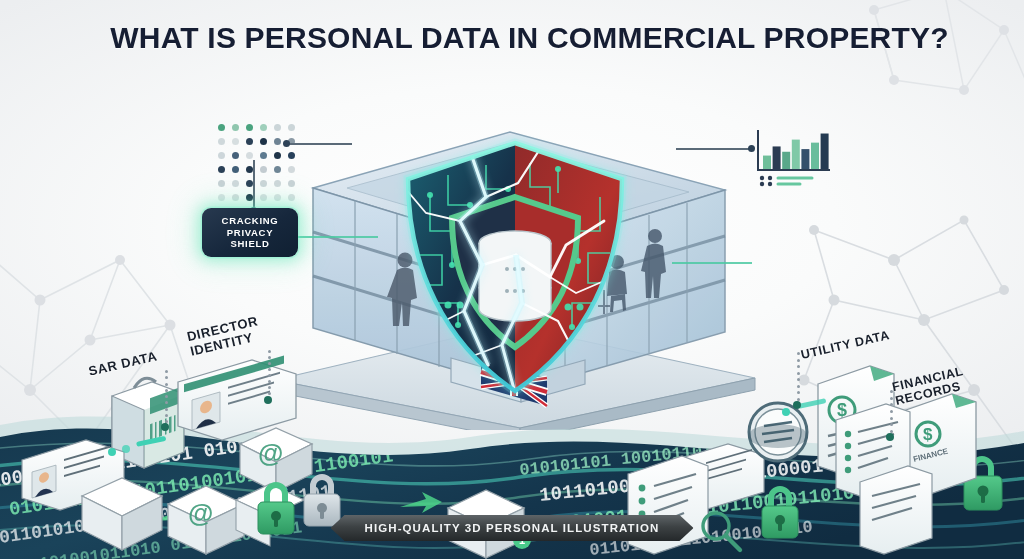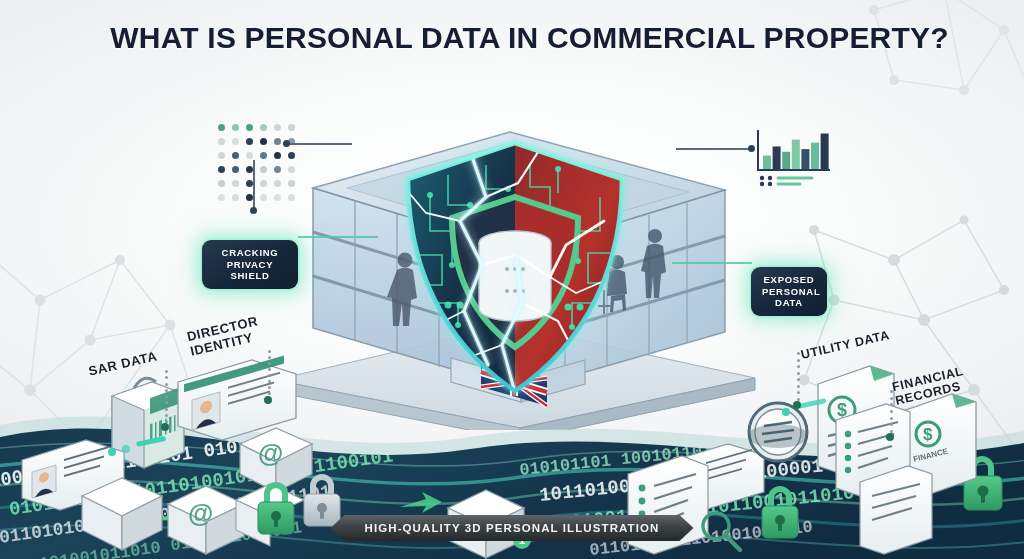--- a/index.html
+++ b/index.html
@@ -61,7 +61,6 @@
       0 0 14px 4px rgba(90,230,180,0.45),
       0 0 28px 10px rgba(90,230,180,0.18);
     z-index:34;
-    margin-top:32px;
   }
   .badge-cracking { left:202px; top:208px; width:96px; font-size:9.5px; }
   .badge-exposed  { left:751px; top:235px; width:76px; font-size:9.5px; }

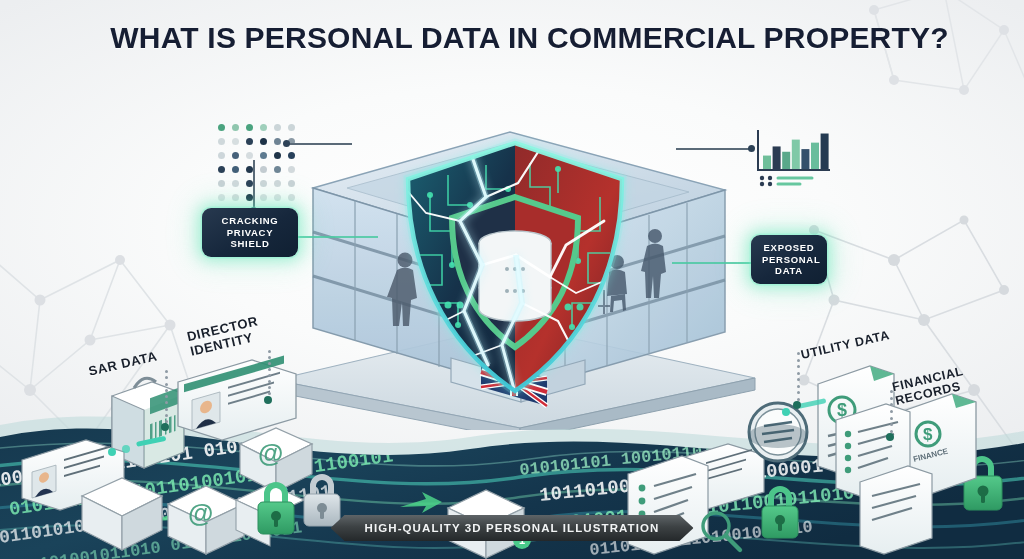--- a/index.html
+++ b/index.html
@@ -755,11 +755,6 @@
     <span>CRACKING
 PRIVACY SHIELD</span>
   </div>
-  <div class="badge badge-exposed">
-    <span>EXPOSED
-PERSONAL
-DATA</span>
-  </div>
 
   <div class="lead lead-sar">SAR DATA</div>
   <div class="lead lead-director">DIRECTOR

